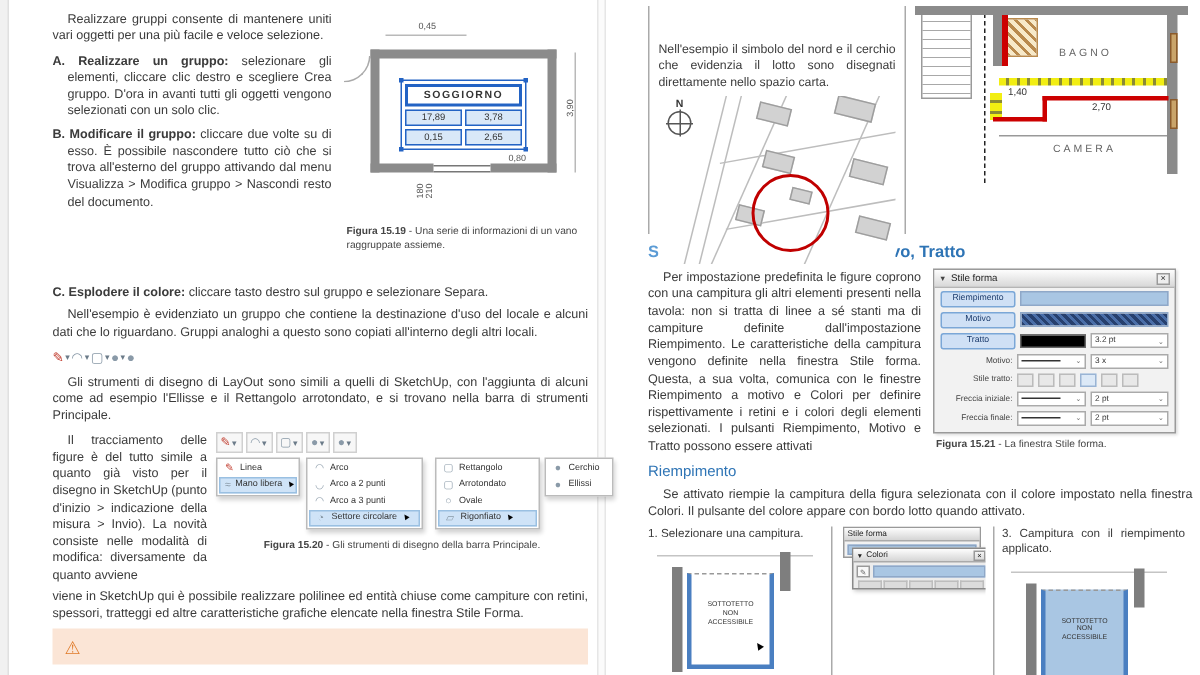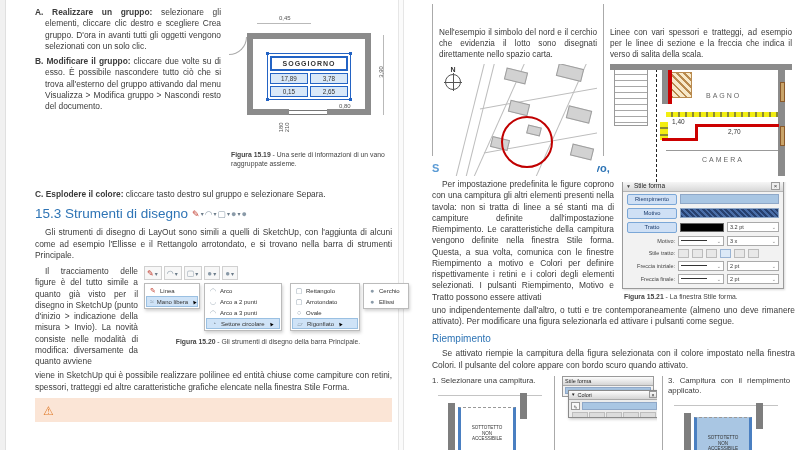--- a/index.html
+++ b/index.html
@@ -134,6 +134,7 @@
   <div class="page lp">
     <div class="row">
       <div style="width:196px; padding-right:6px;">
+        <p class="ind">Realizzare gruppi consente di mantenere uniti vari oggetti per una più facile e veloce selezione.</p>
         <div class="li"><span class="b">A. Realizzare un gruppo:</span><span> selezionare gli elementi, cliccare clic destro e scegliere Crea gruppo. D'ora in avanti tutti gli oggetti vengono selezionati con un solo clic.</span></div>
         <div class="li"><span class="b">B. Modificare il gruppo:</span><span> cliccare due volte su di esso. È possibile nascondere tutto ciò che si trova all'esterno del gruppo attivando dal menu Visualizza &gt; Modifica gruppo &gt; Nascondi resto del documento.</span></div>
       </div>

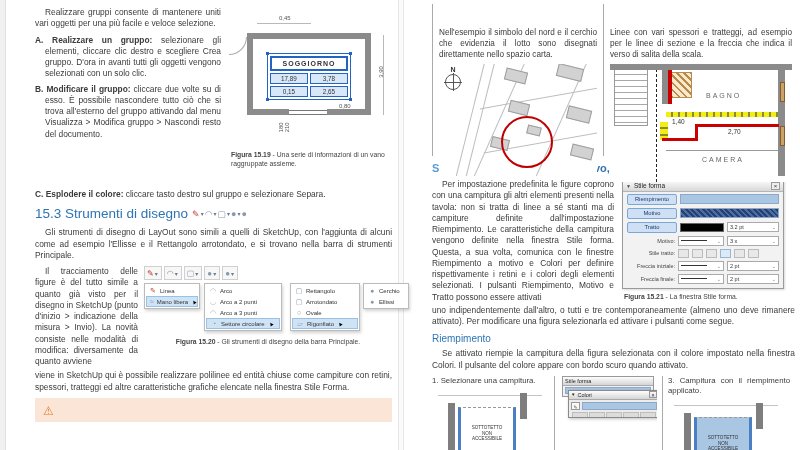--- a/index.html
+++ b/index.html
@@ -322,7 +322,6 @@
         </div>
       </div>
       <div class="tcell" style="flex:1;">
-        <p>Linee con vari spessori e tratteggi, ad esempio per le linee di sezione e la freccia che indica il verso di salita della scala.</p>
         <div class="plan2">
           <div class="stair" style="left:4px;top:4px;width:34px;height:58px;"></div>
           <div class="dashdot" style="left:46px;top:0;height:118px;"></div>

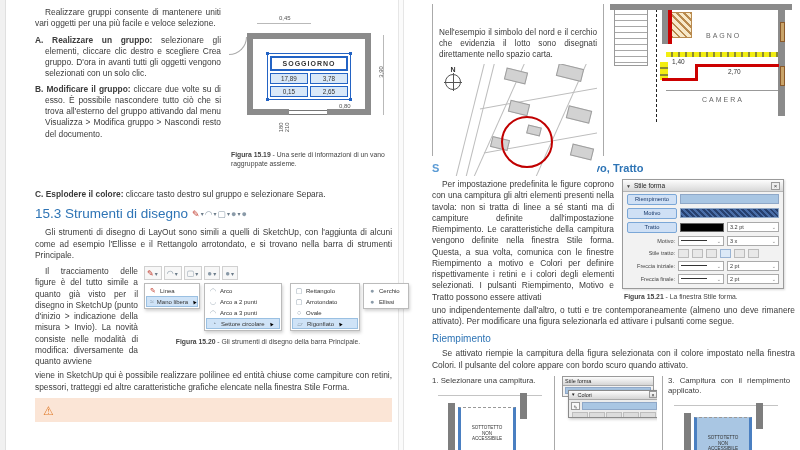--- a/index.html
+++ b/index.html
@@ -179,6 +179,7 @@
     </div>
 
     <div class="li"><span class="b">C. Esplodere il colore:</span><span> cliccare tasto destro sul gruppo e selezionare Separa.</span></div>
+    <p class="ind">Nell'esempio è evidenziato un gruppo che contiene la destinazione d'uso del locale e alcuni dati che lo riguardano. Gruppi analoghi a questo sono copiati all'interno degli altri locali.</p>
 
     <h1 class="sec2">
       <span>15.3 Strumenti di disegno</span>

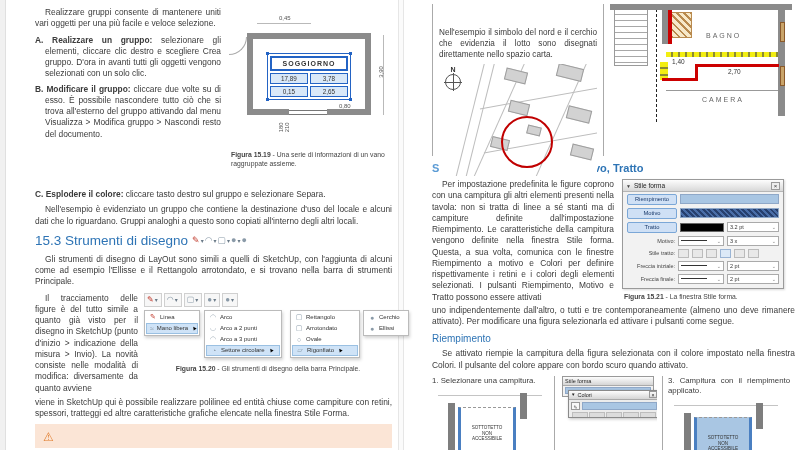--- a/index.html
+++ b/index.html
@@ -182,7 +182,6 @@
     <p class="ind">Nell'esempio è evidenziato un gruppo che contiene la destinazione d'uso del locale e alcuni dati che lo riguardano. Gruppi analoghi a questo sono copiati all'interno degli altri locali.</p>
 
     <h1 class="sec2">
-      <span>15.3 Strumenti di disegno</span>
       <span class="tico">
         <span class="pen">✎</span>
           <span class="caret">▾</span>

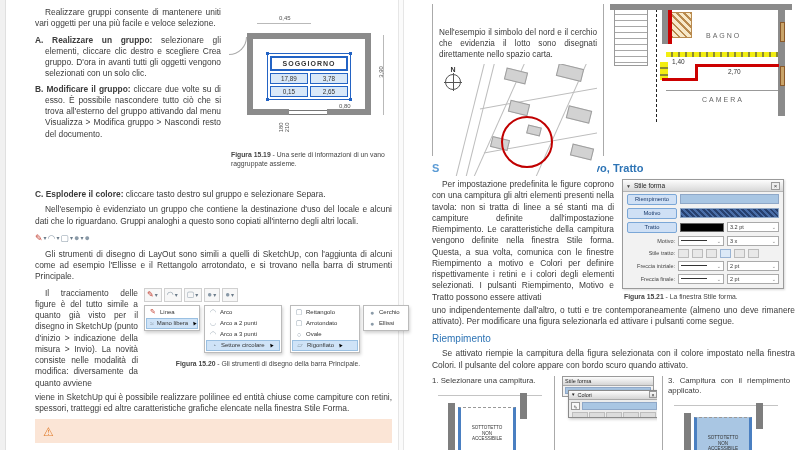--- a/index.html
+++ b/index.html
@@ -427,7 +427,6 @@
       </div>
     </div>
 
-    <p style="margin-top:2px;">uno indipendentemente dall'altro, o tutti e tre contemporaneamente (almeno uno deve rimanere attivato). Per modificare una figura selezionarla ed attivare i pulsanti come segue.</p>
 
     <h2 class="sub">Riempimento</h2>
     <p class="ind">Se attivato riempie la campitura della figura selezionata con il colore impostato nella finestra Colori. Il pulsante del colore appare con bordo scuro quando attivato.</p>

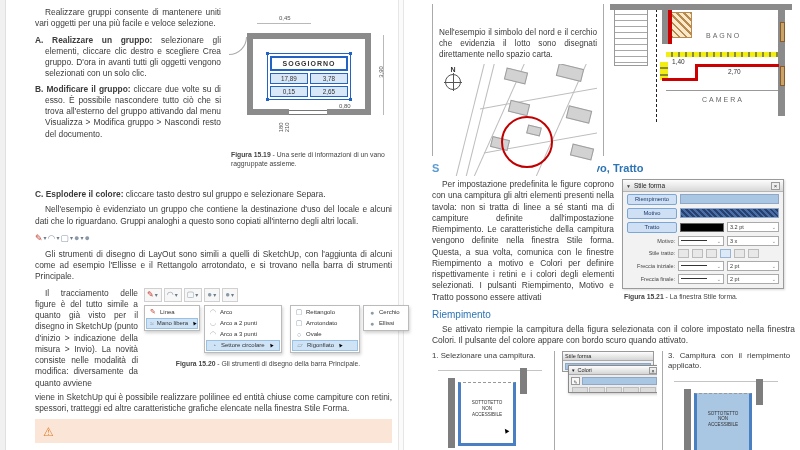--- a/index.html
+++ b/index.html
@@ -429,7 +429,7 @@
 
 
     <h2 class="sub">Riempimento</h2>
-    <p class="ind">Se attivato riempie la campitura della figura selezionata con il colore impostato nella finestra Colori. Il pulsante del colore appare con bordo scuro quando attivato.</p>
+    <p class="ind">Se attivato riempie la campitura della figura selezionata con il colore impostato nella finestra Colori. Il pulsante del colore appare con bordo lotto quando attivato.</p>
 
     <div class="steps">
       <div class="scol" style="width:122px;padding-left:0;">

